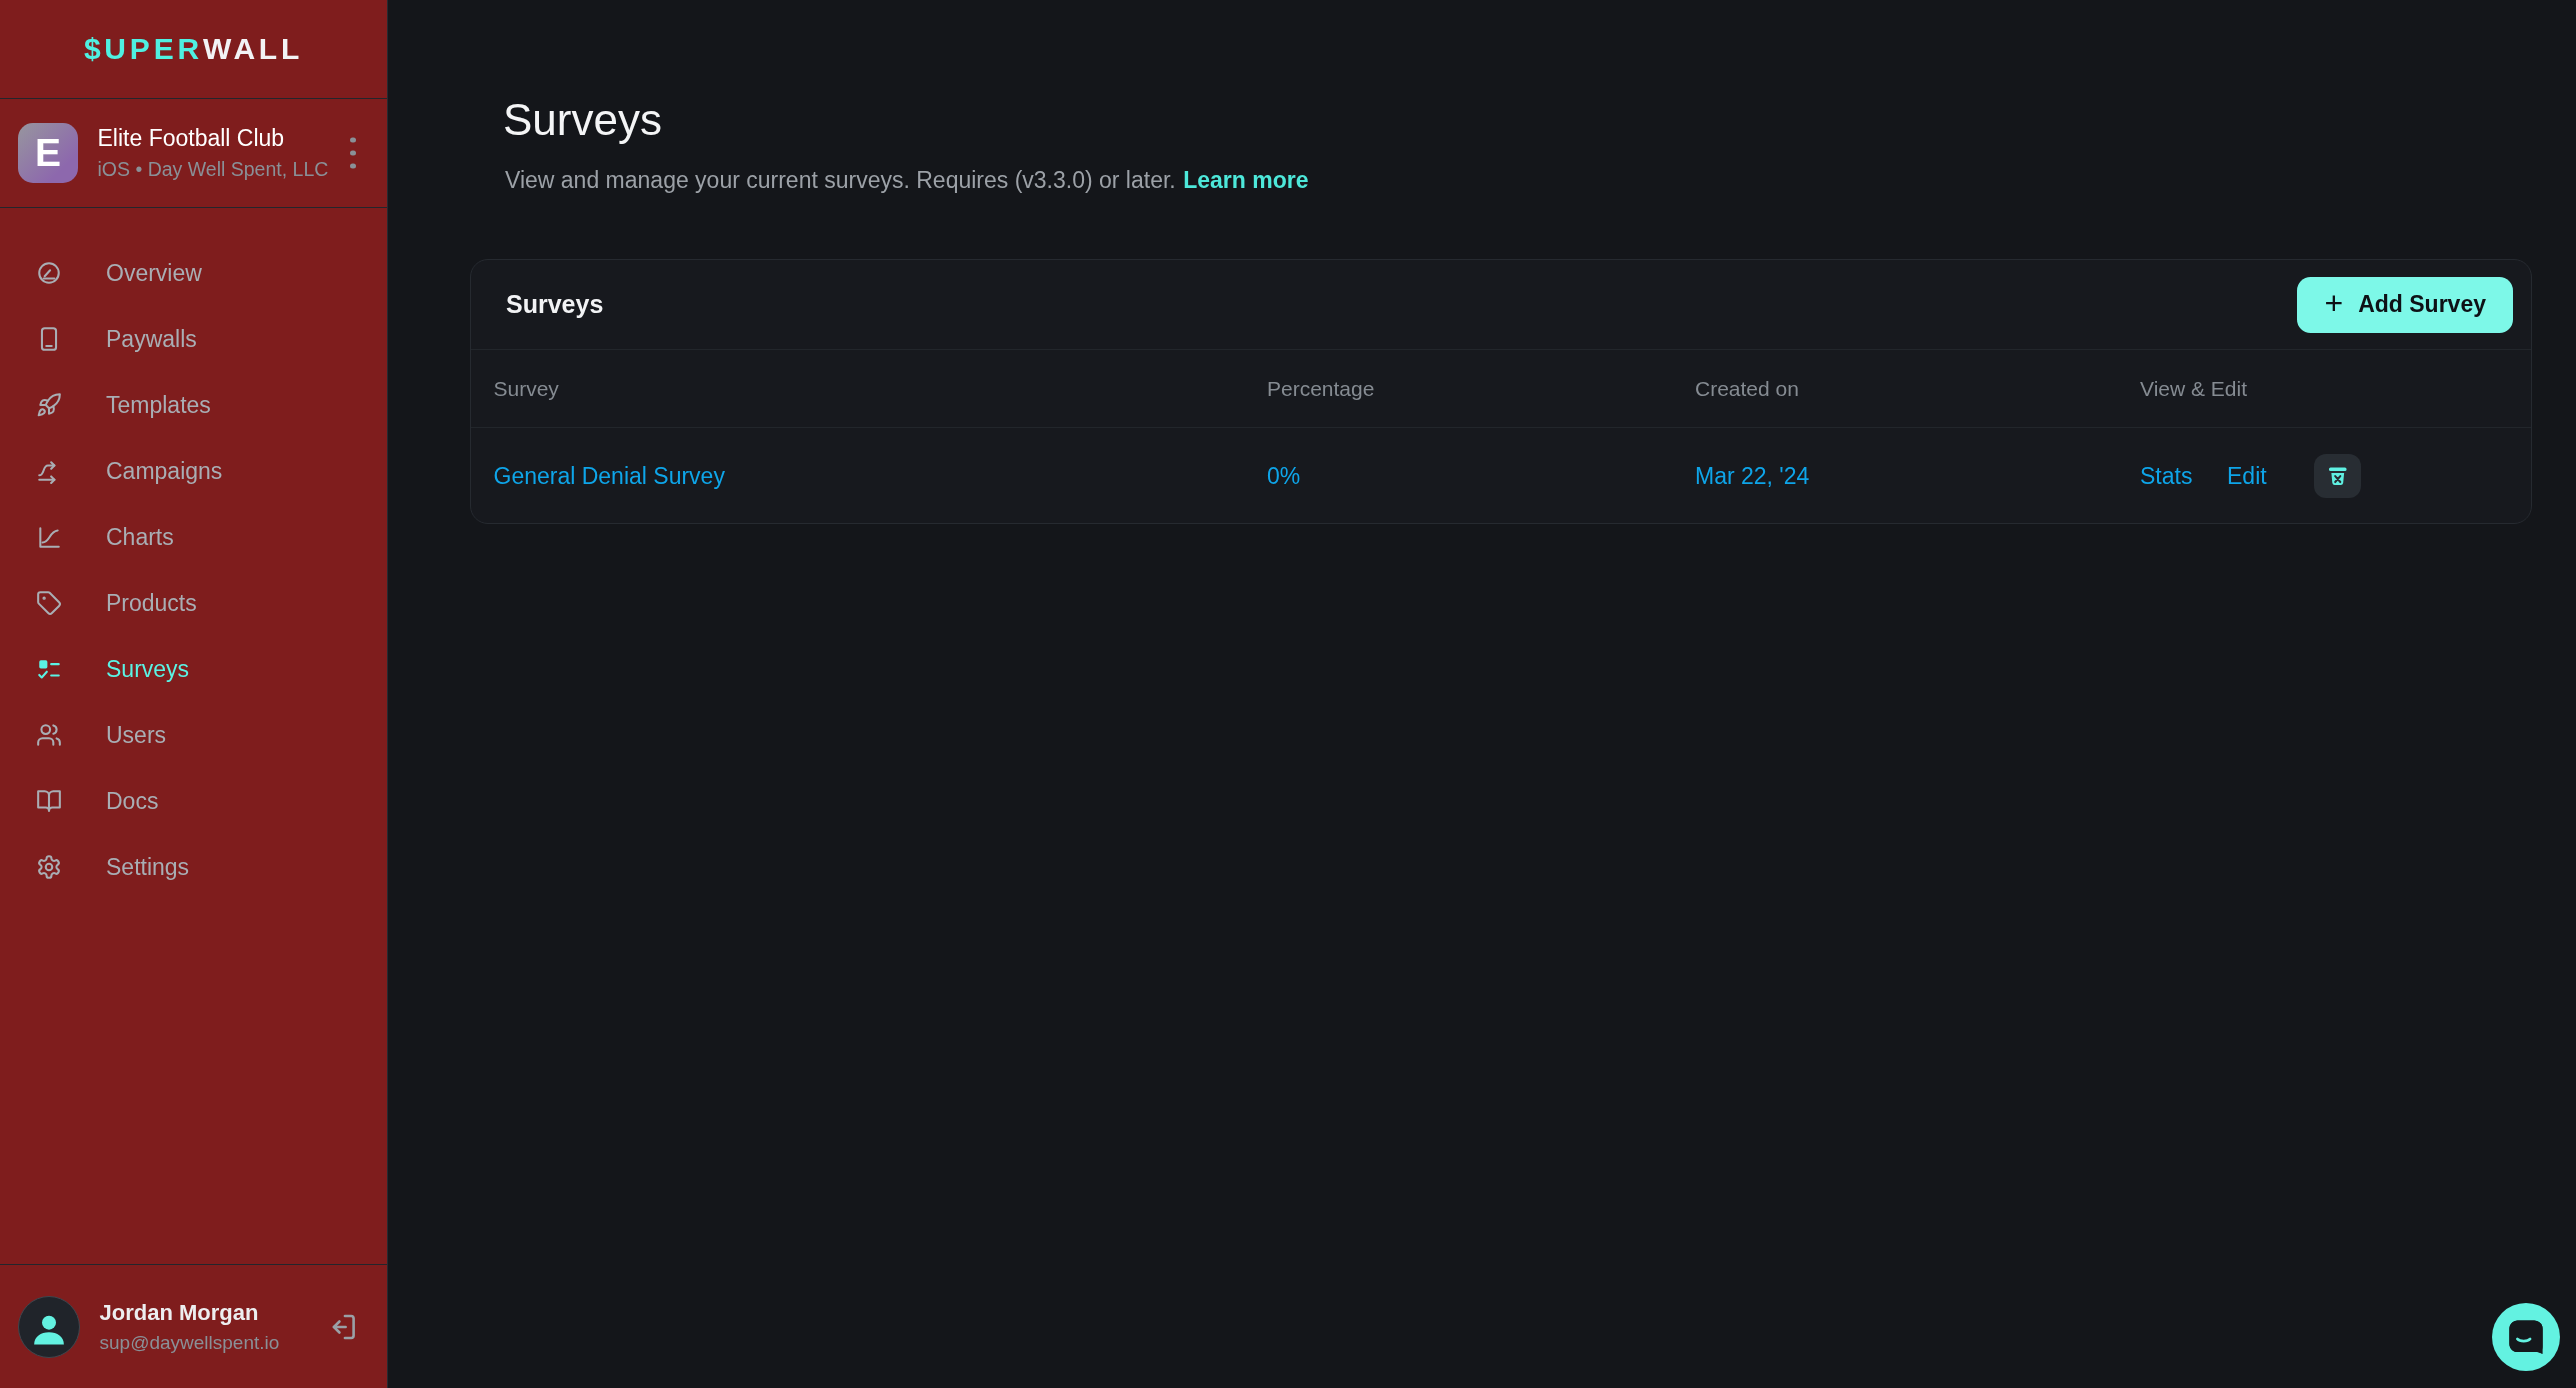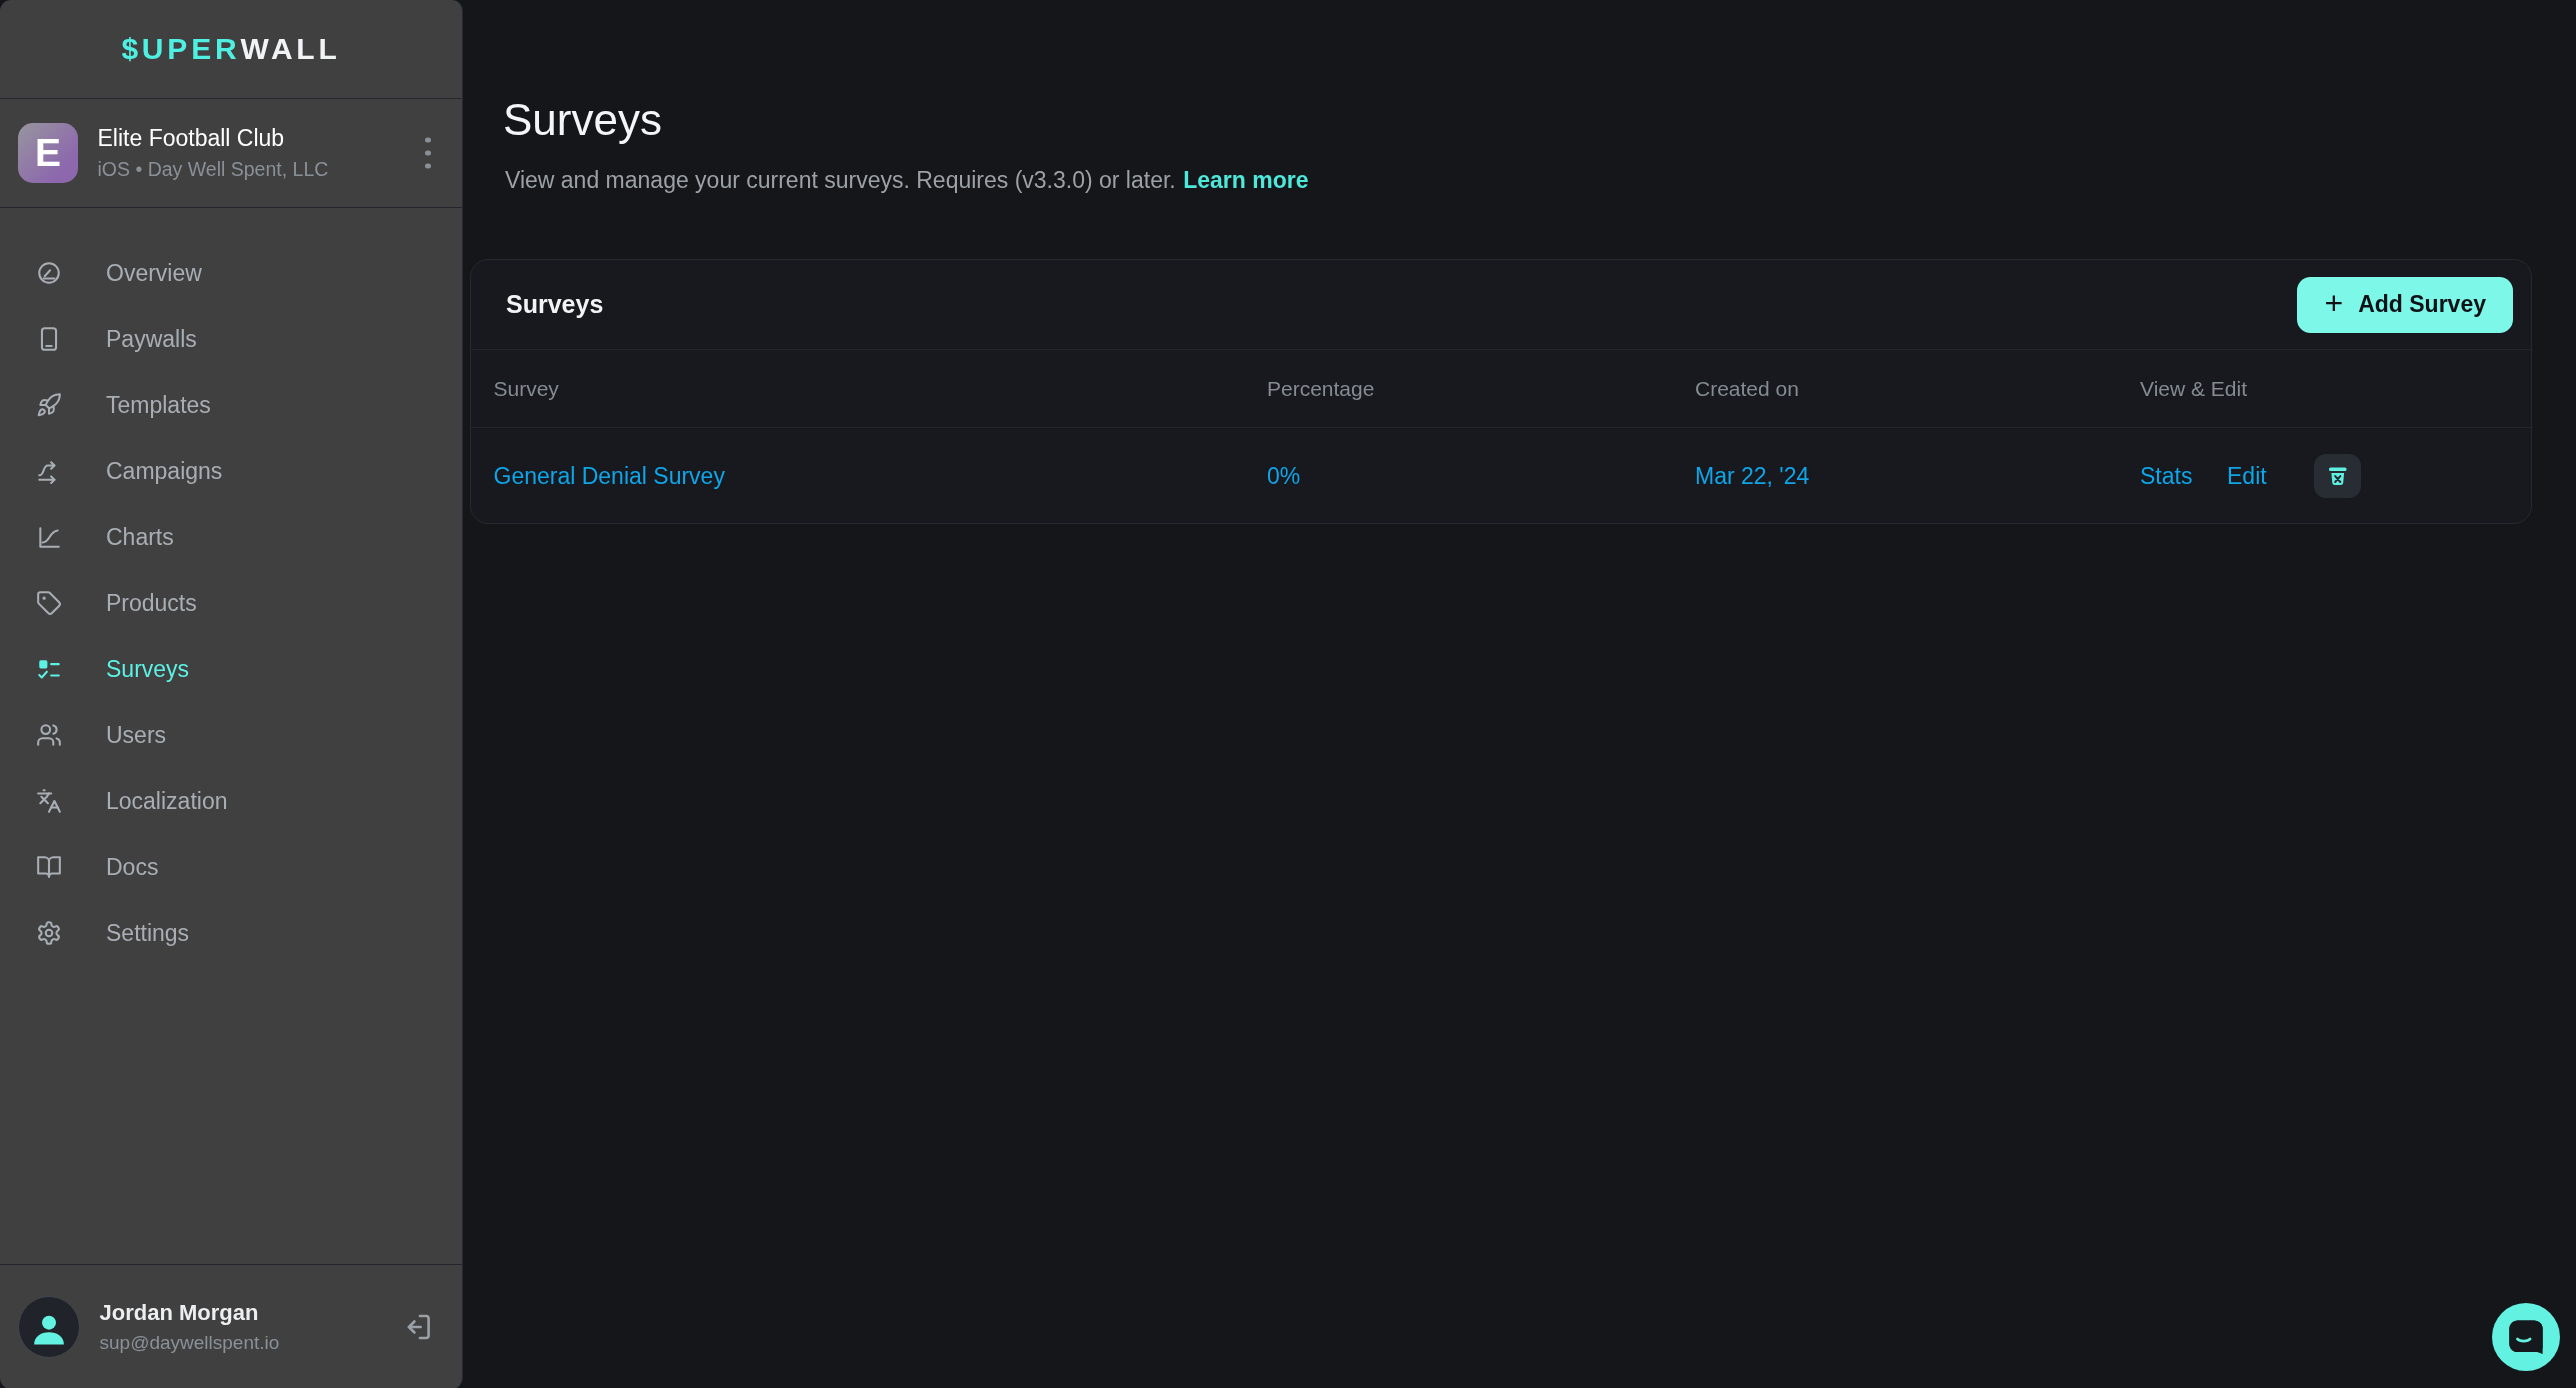--- a/index.html
+++ b/index.html
@@ -13,8 +13,8 @@
   }
   
   .sidebar {
-    position:absolute; left:0; top:0; width:463px; height:1389px;
-    background:#404040; border-right:0.8px solid #262A30;border-radius:11px;
+    position:absolute; left:0; top:0; width:388px; height:1389px;
+    background:#7f1d1d; border-right:0.8px solid #262A30;
   }
   .logo {
     height:99px; display:flex; align-items:center; justify-content:center;

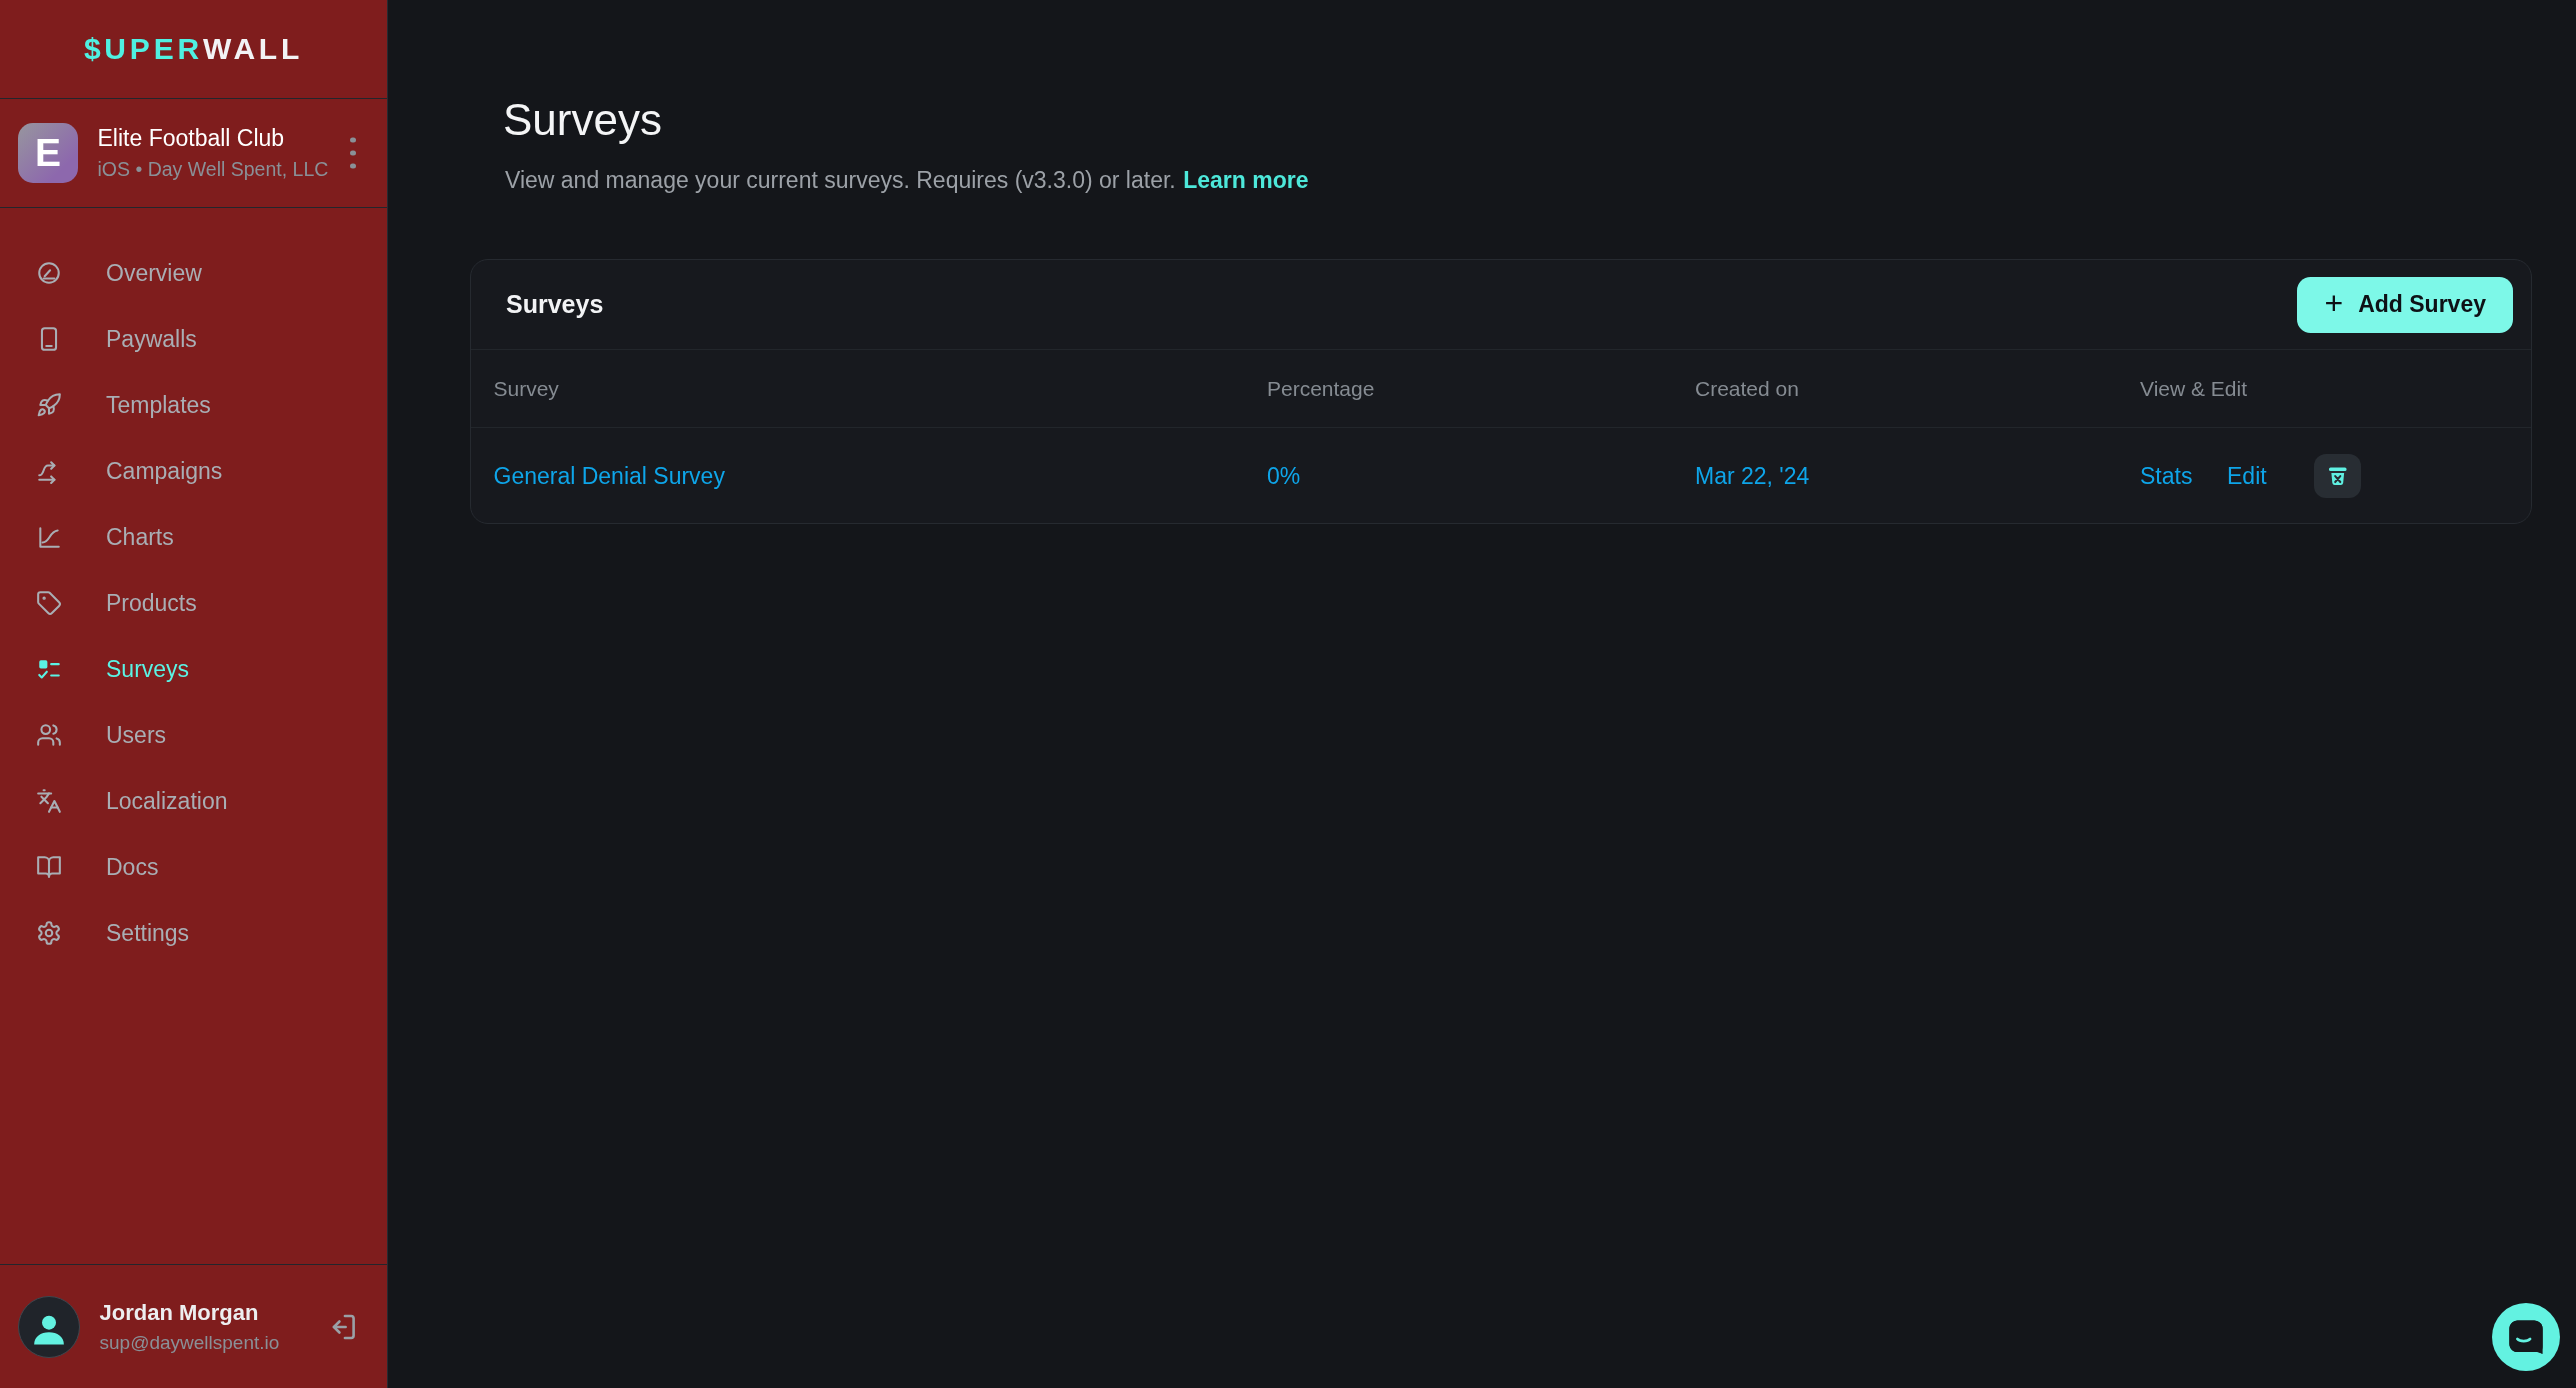--- a/index.html
+++ b/index.html
@@ -227,17 +227,6 @@
       <span class="nav-label">Users</span>
     </div>
 
-    <div class="nav-item">
-      <svg viewBox="0 0 24 24" fill="none" stroke="currentColor" stroke-width="1.9" stroke-linecap="round" stroke-linejoin="round">
-          <path d="m5 8 6 6"></path>
-          <path d="m4 14 6-6 2-3"></path>
-          <path d="M2 5h12"></path>
-          <path d="M7 2h1"></path>
-          <path d="m22 22-5-10-5 10"></path>
-          <path d="M14 18h6"></path>
-        </svg>
-      <span class="nav-label">Localization</span>
-    </div>
 
     <div class="nav-item">
       <svg viewBox="0 0 24 24" fill="none" stroke="currentColor" stroke-width="1.9" stroke-linecap="round" stroke-linejoin="round">

